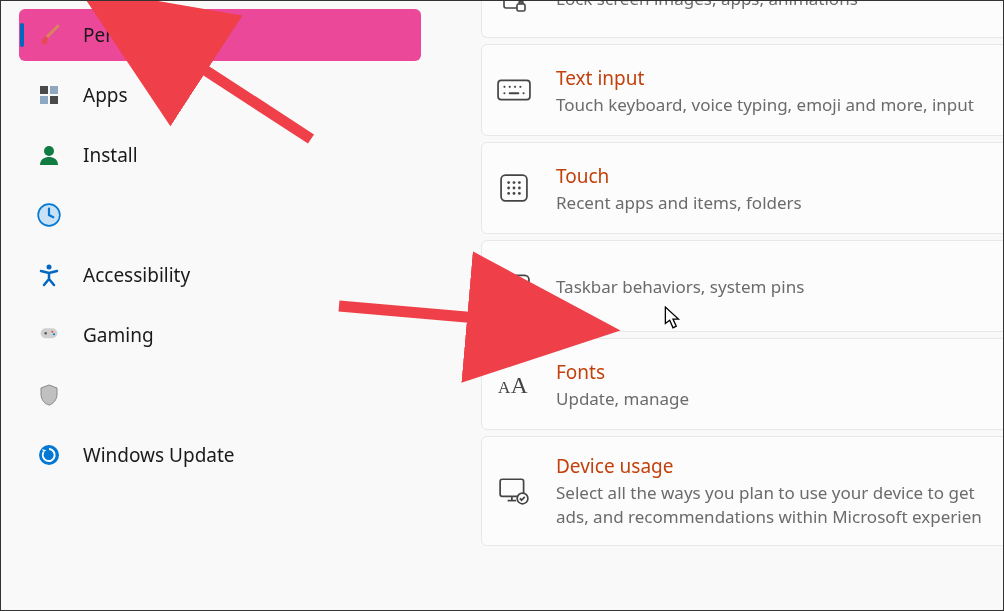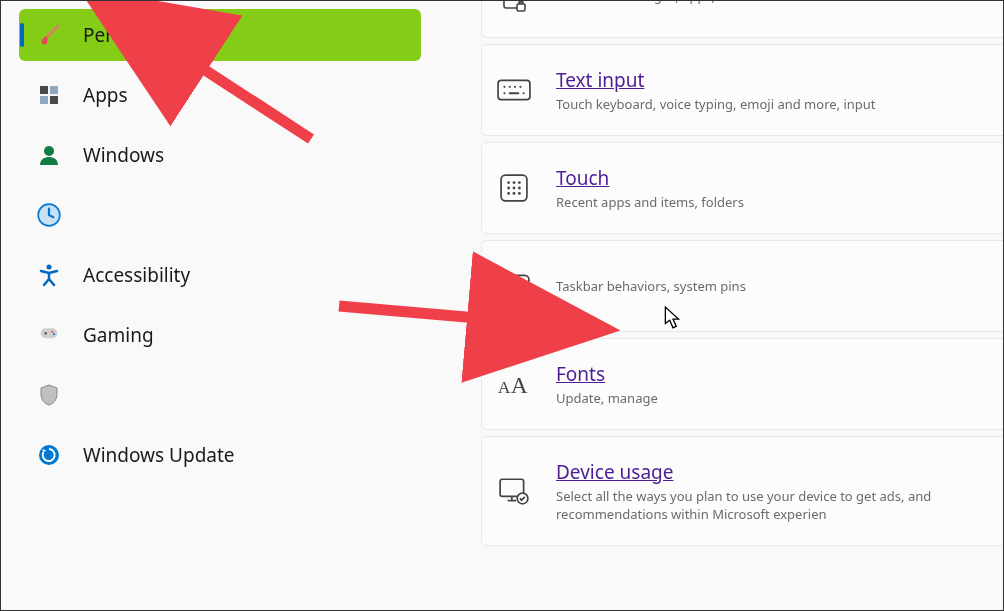--- a/index.html
+++ b/index.html
@@ -37,7 +37,7 @@
     position: relative;
   }
   .sidebar-item.selected {
-    background: #84cc16;
+    background: #ec4899;
   }
   .sidebar-item.selected::before {
     content: "";

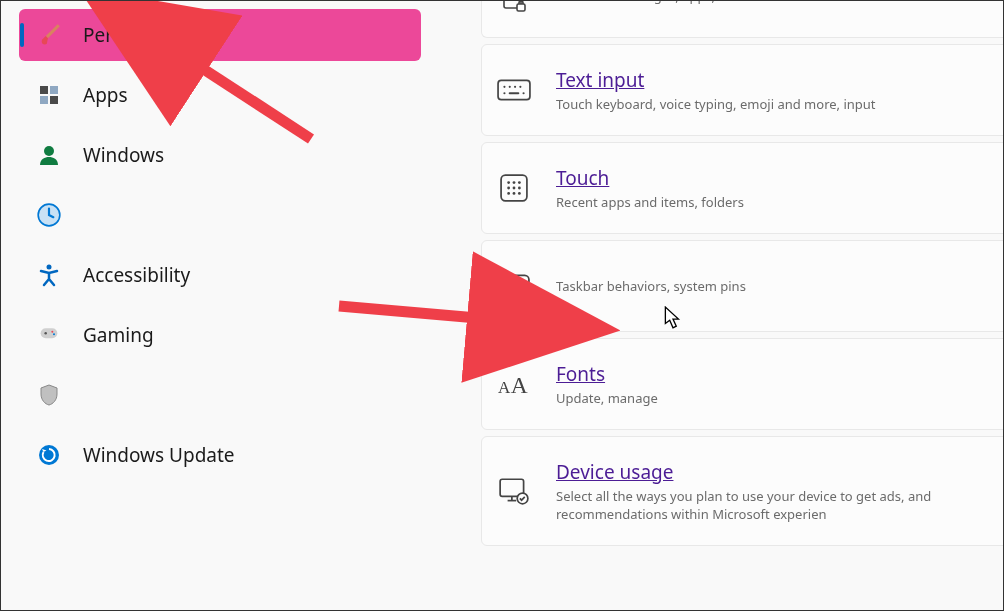--- a/index.html
+++ b/index.html
@@ -102,8 +102,7 @@
   }
   .card-title {
     font-size: 19px;
-    color: #4c1d95;
-    text-decoration: underline;
+    color: #c2410c;
   }
   .card-sub {
     font-size: 13px;

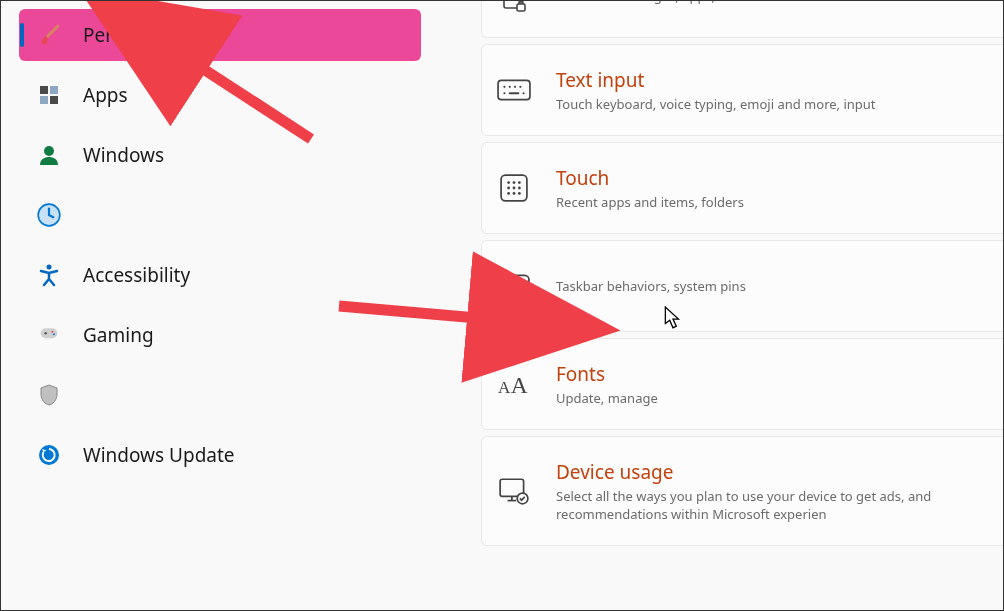--- a/index.html
+++ b/index.html
@@ -105,7 +105,7 @@
     color: #c2410c;
   }
   .card-sub {
-    font-size: 13px;
+    font-size: 17px;
     color: #6b6b6b;
     white-space: nowrap;
     overflow: hidden;

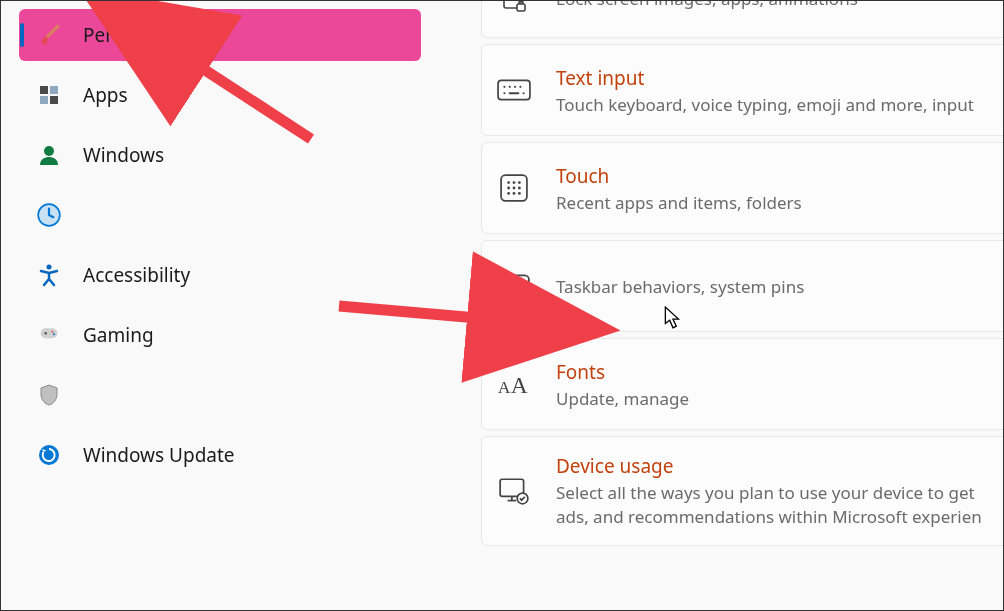--- a/index.html
+++ b/index.html
@@ -164,7 +164,7 @@
             <path d="M3 22 C3 16 8 14 12 14 C16 14 21 16 21 22 Z" fill="#107c41"></path>
           </svg>
       </span>
-      <span>Windows</span>
+      <span>Install</span>
     </div>
 
     <div class="sidebar-item">

